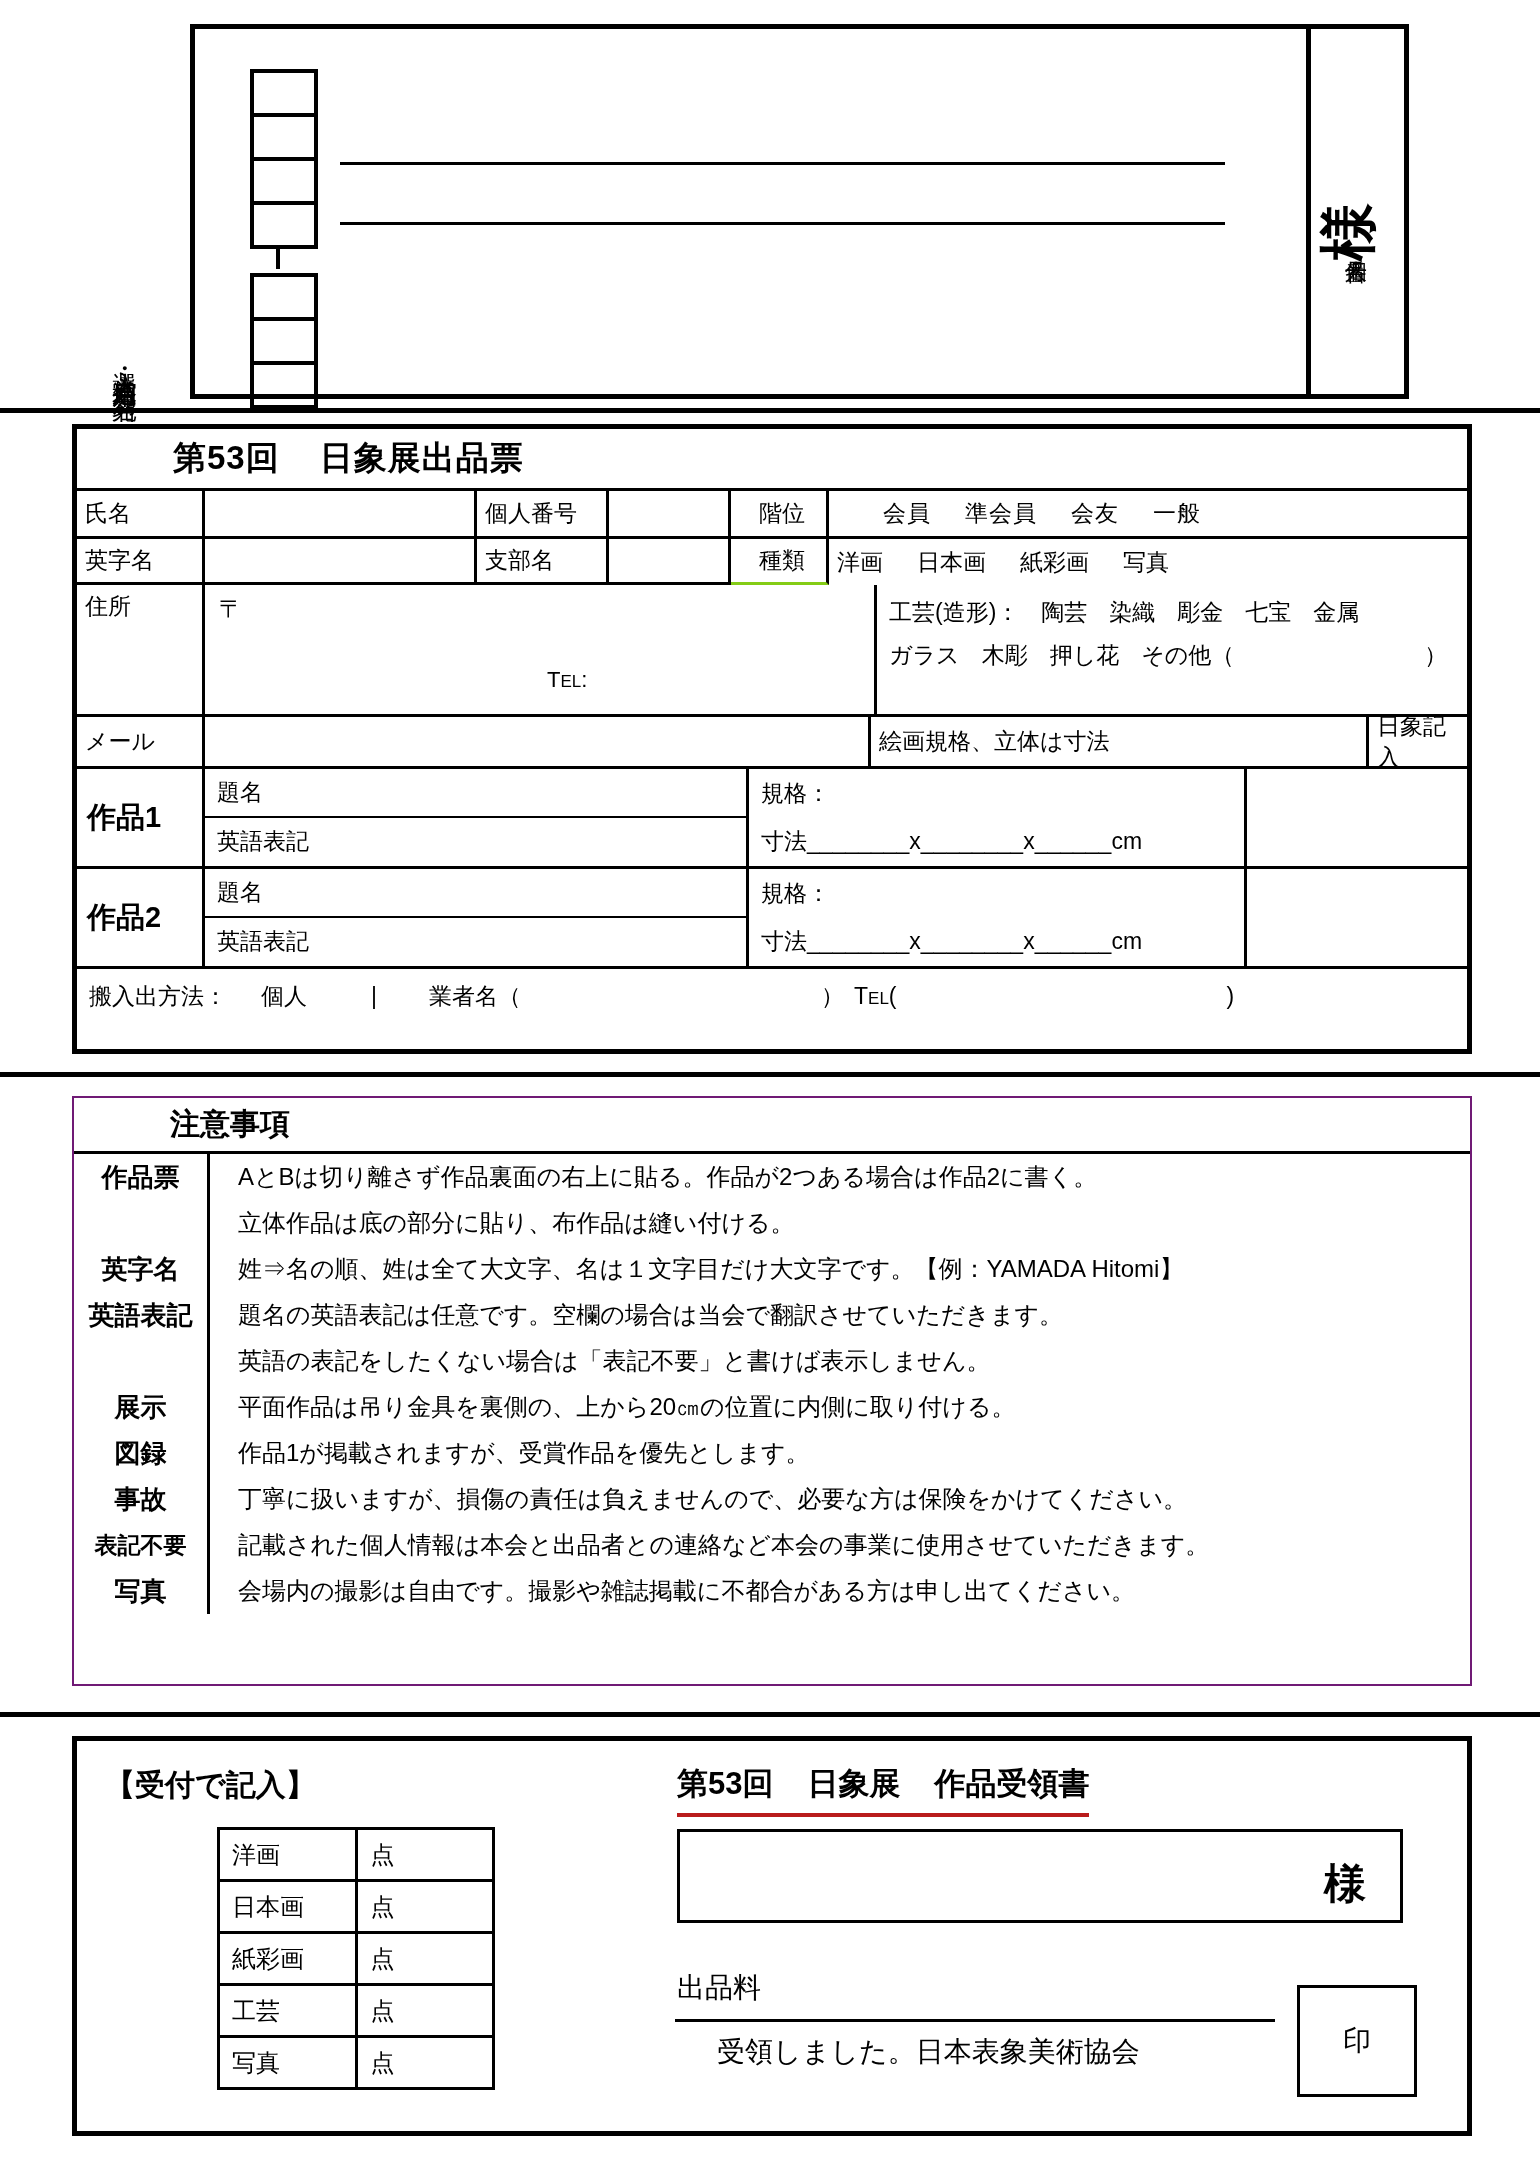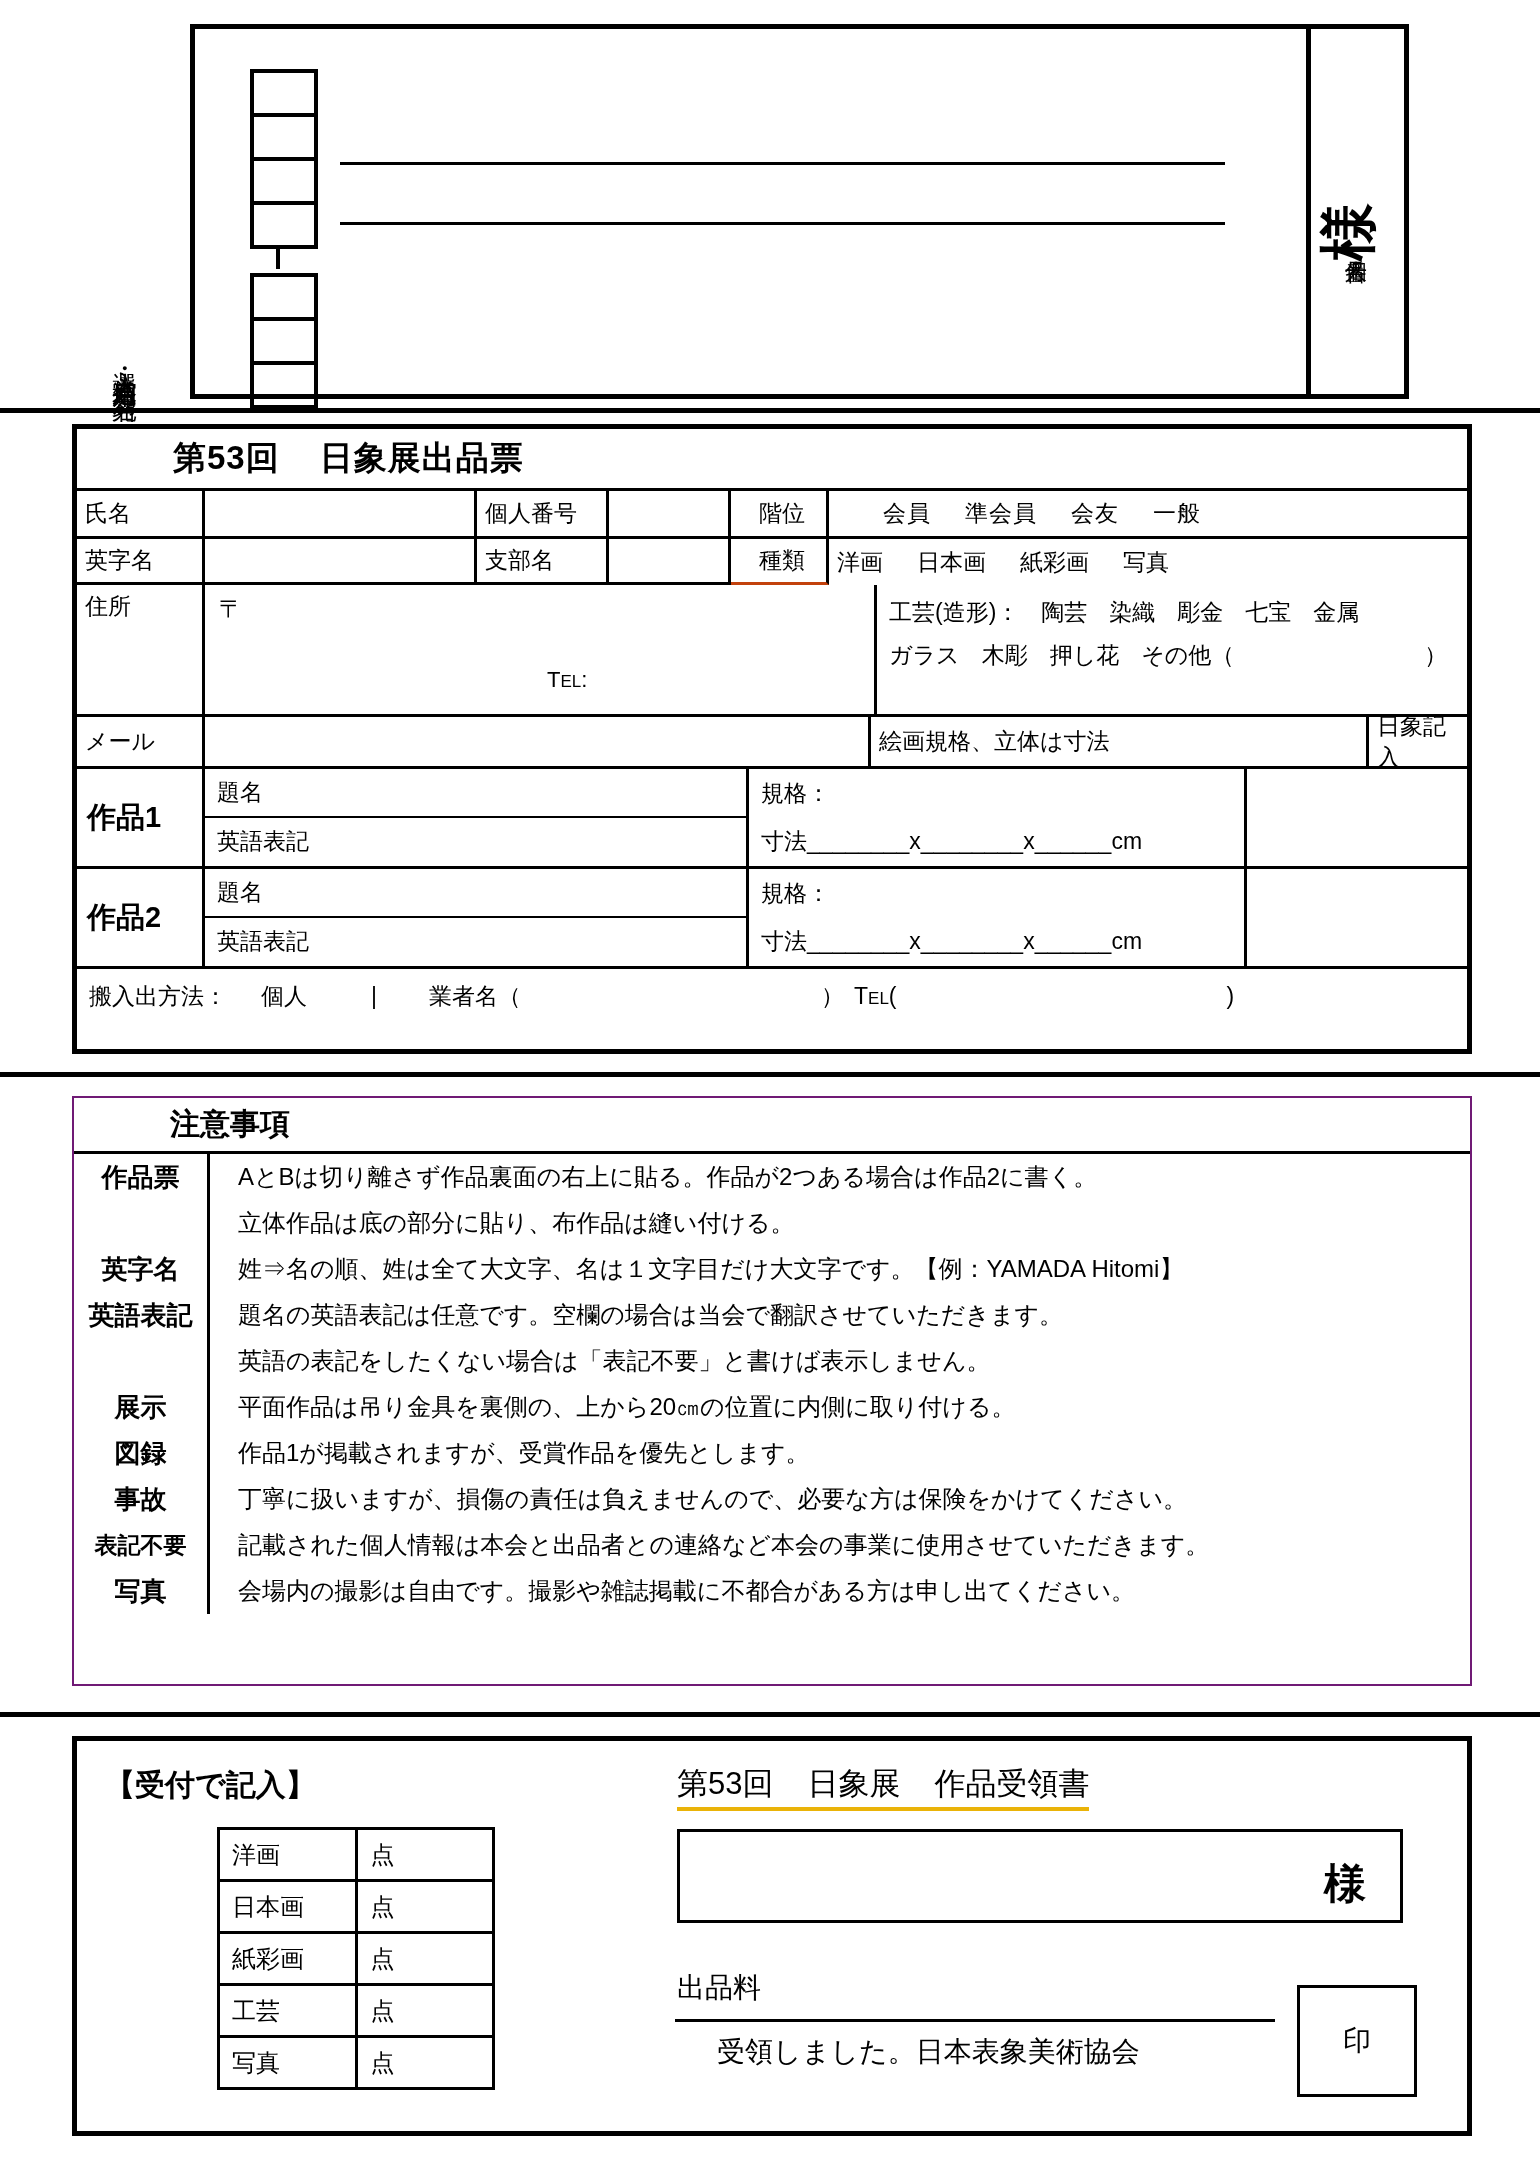--- a/index.html
+++ b/index.html
@@ -355,7 +355,7 @@
       <div class="cell c-input" style="border-bottom:3px solid #000;"></div>
       <div class="cell c-label2" style="border-bottom:3px solid #000;">支部名</div>
       <div class="cell c-input2" style="border-bottom:3px solid #000;"></div>
-      <div class="cell c-rlabel" style="border-bottom:3px solid #c2410c;">種類</div>
+      <div class="cell c-rlabel" style="border-bottom:3px solid #84cc16;">種類</div>
       <div class="cell c-rbody nb">
         <span>洋画</span>
           <span class="sp-m"></span>

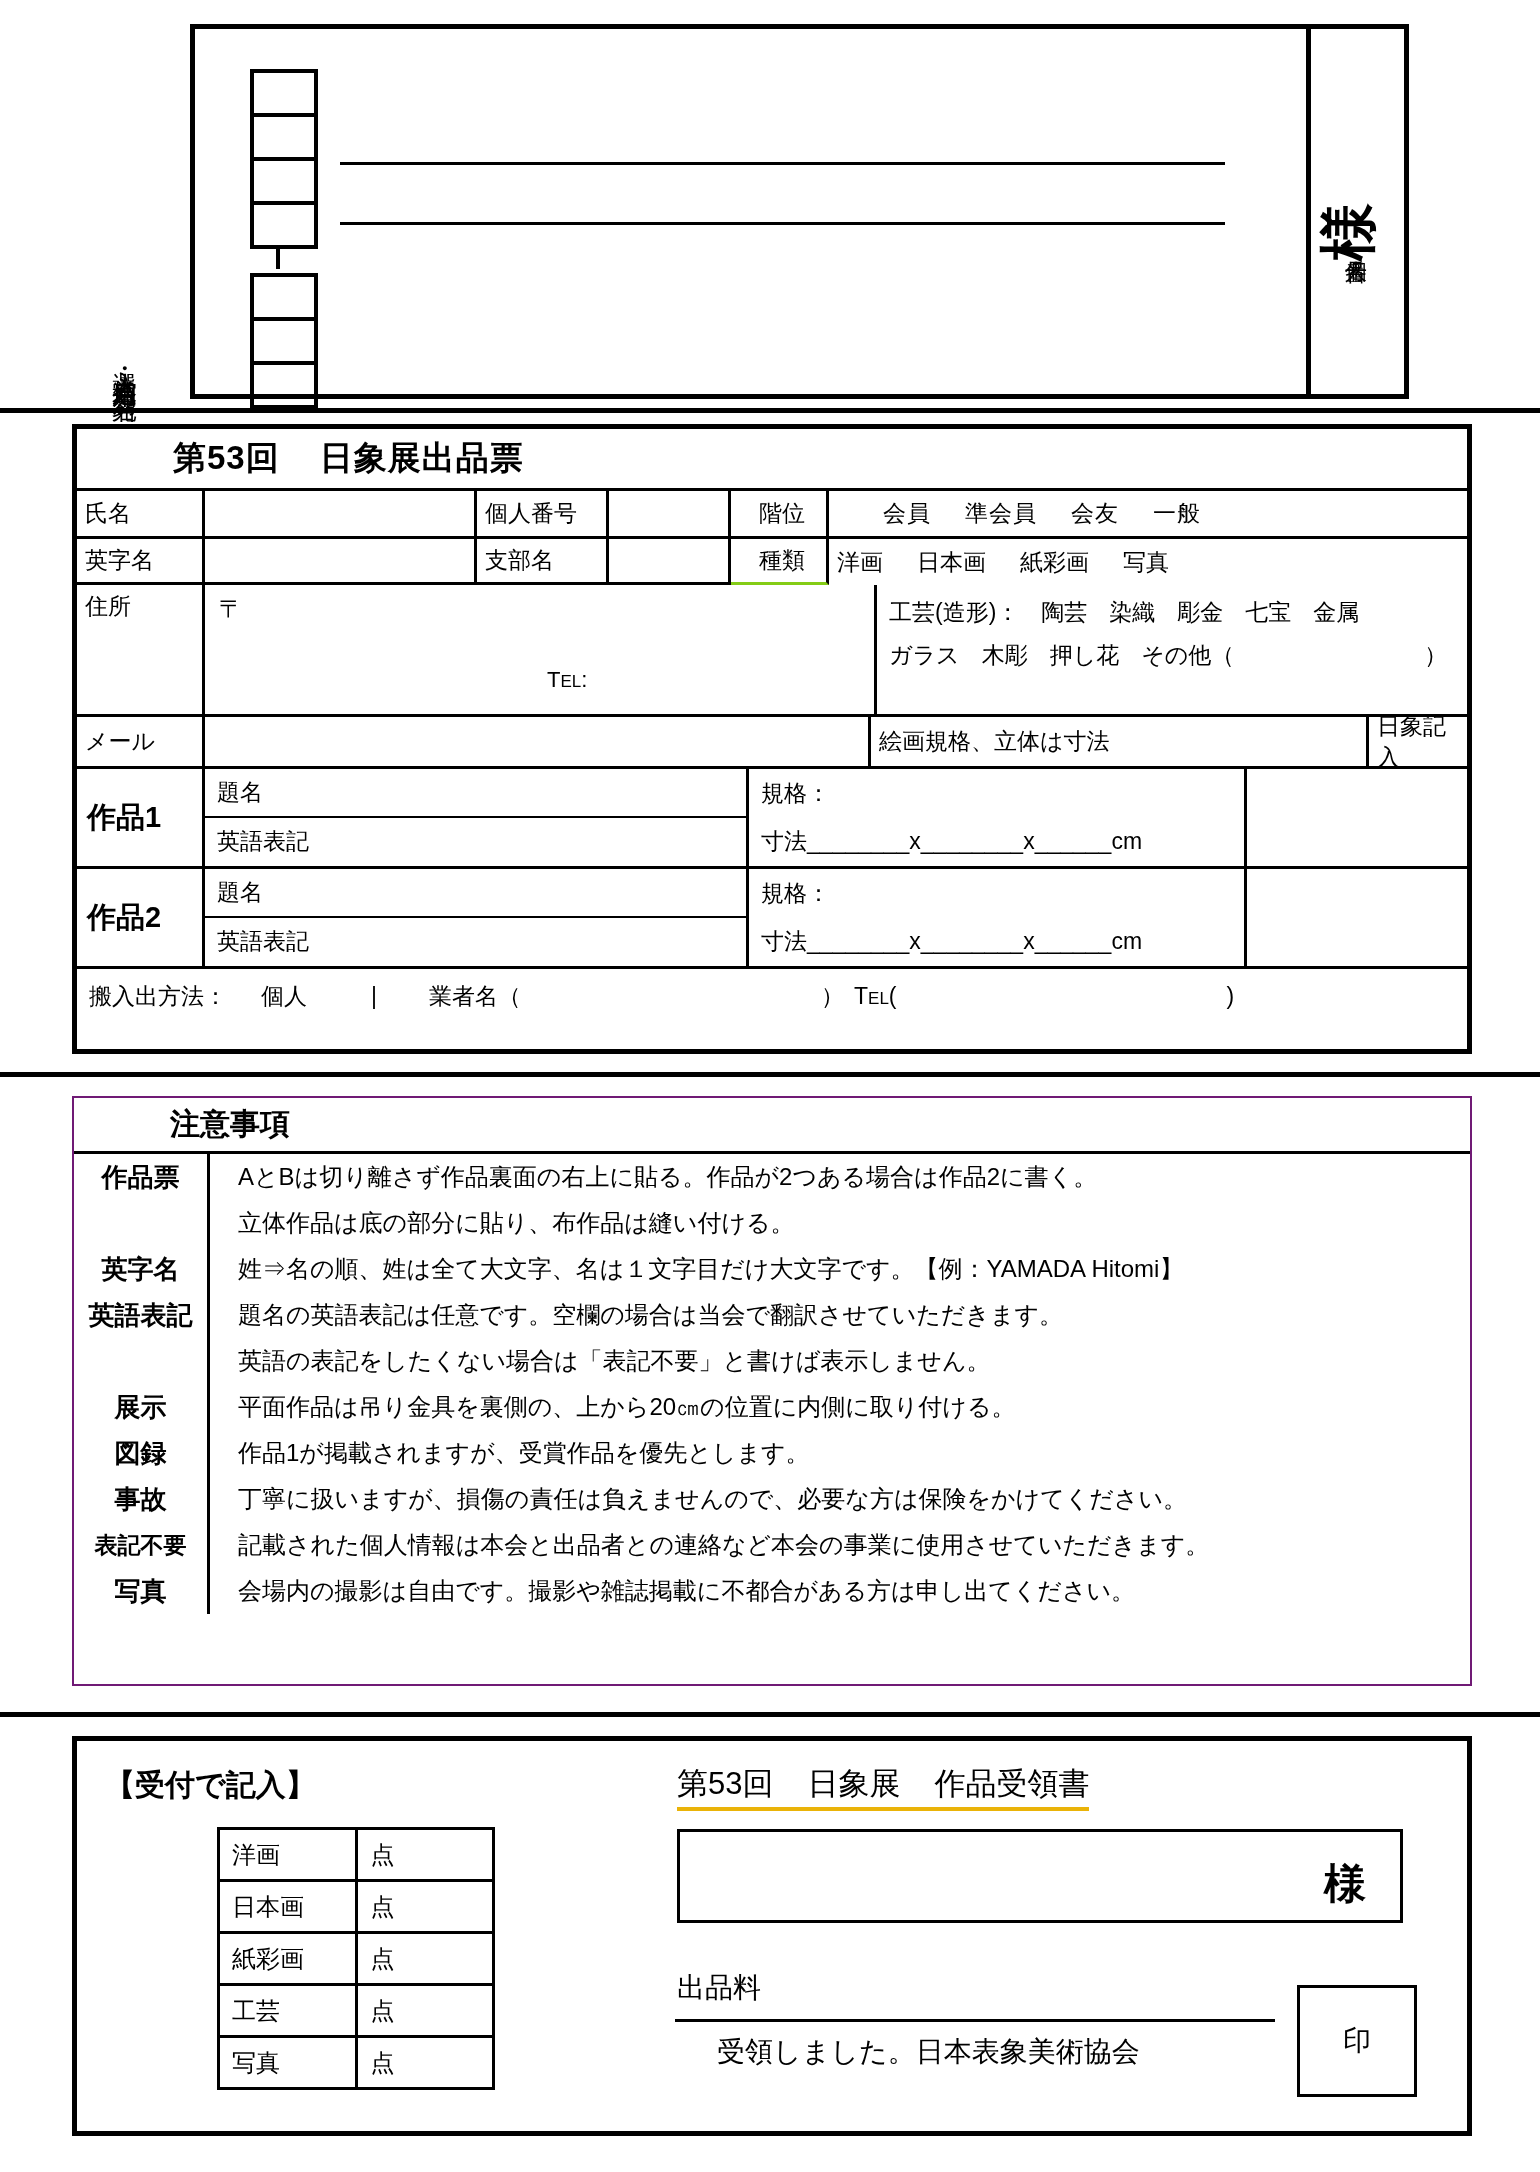--- a/index.html
+++ b/index.html
@@ -252,9 +252,9 @@
   .rc-title {
     position: absolute;
     left: 600px; top: 22px;
-    font-size: 31px; font-weight: 400;
-    border-bottom: 4px solid #eab308;
-    padding-bottom: 2px;
+    font-size: 31px; font-weight: 700;
+    border-bottom: 4px solid #b91c1c;
+    padding-bottom: 8px;
   }
   .rc-title .gap { display: inline-block; width: 34px; }
   .rc-namebox {

